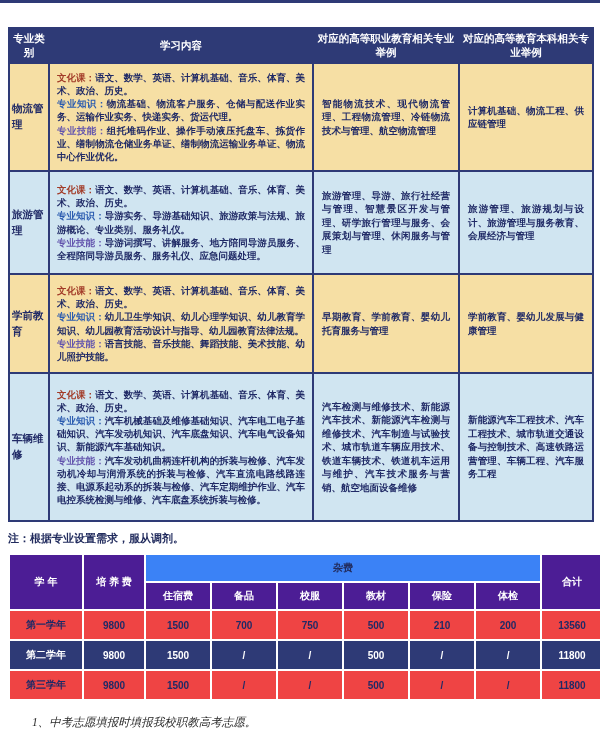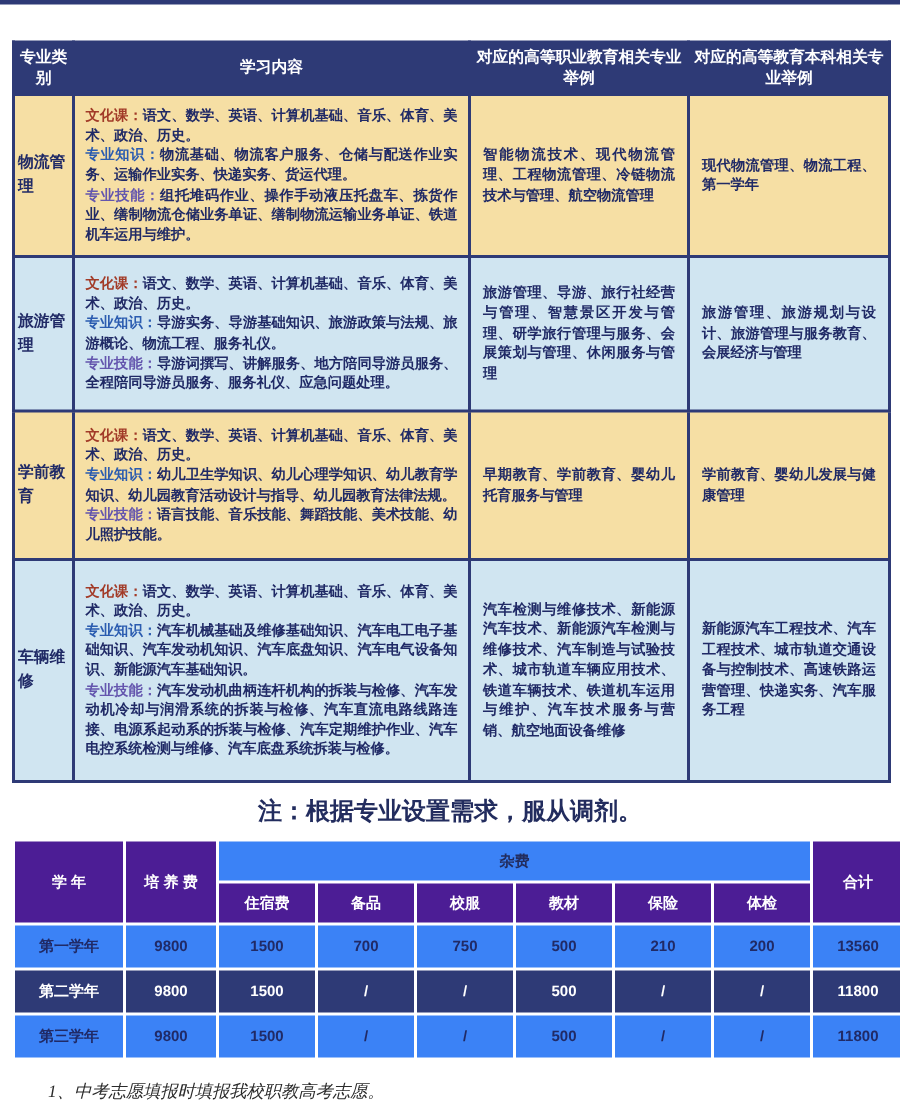--- a/index.html
+++ b/index.html
@@ -73,7 +73,7 @@
           <p><span class="lbl lbl-skill">专业技能：</span><span>组托堆码作业、操作手动液压托盘车、拣货作业、缮制物流仓储业务单证、缮制物流运输业务单证、铁道机车运用与维护。</span></p>
         </td>
         <td class="majors">智能物流技术、现代物流管理、工程物流管理、冷链物流技术与管理、航空物流管理</td>
-        <td class="majors">现代物流管理、物流工程、第一学年</td>
+        <td class="majors">计算机基础、物流工程、供应链管理</td>
       </tr>
       <tr class="t-blue" style="height:103px;">
         <td class="cat">旅游管理</td>

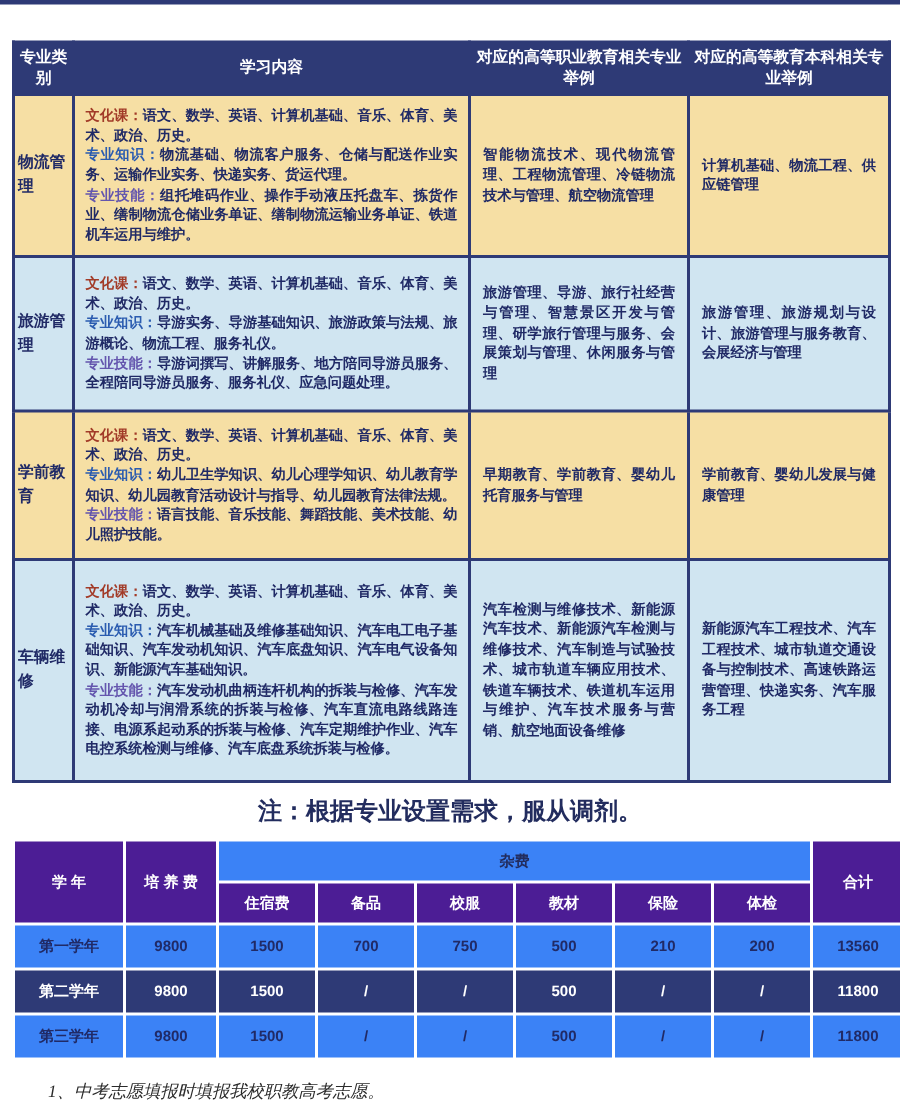--- a/index.html
+++ b/index.html
@@ -70,7 +70,7 @@
         <td class="content">
           <p><span class="lbl lbl-culture">文化课：</span><span>语文、数学、英语、计算机基础、音乐、体育、美术、政治、历史。</span></p>
           <p><span class="lbl lbl-knowledge">专业知识：</span><span>物流基础、物流客户服务、仓储与配送作业实务、运输作业实务、快递实务、货运代理。</span></p>
-          <p><span class="lbl lbl-skill">专业技能：</span><span>组托堆码作业、操作手动液压托盘车、拣货作业、缮制物流仓储业务单证、缮制物流运输业务单证、铁道机车运用与维护。</span></p>
+          <p><span class="lbl lbl-skill">专业技能：</span><span>组托堆码作业、操作手动液压托盘车、拣货作业、缮制物流仓储业务单证、缮制物流运输业务单证、物流中心作业优化。</span></p>
         </td>
         <td class="majors">智能物流技术、现代物流管理、工程物流管理、冷链物流技术与管理、航空物流管理</td>
         <td class="majors">计算机基础、物流工程、供应链管理</td>

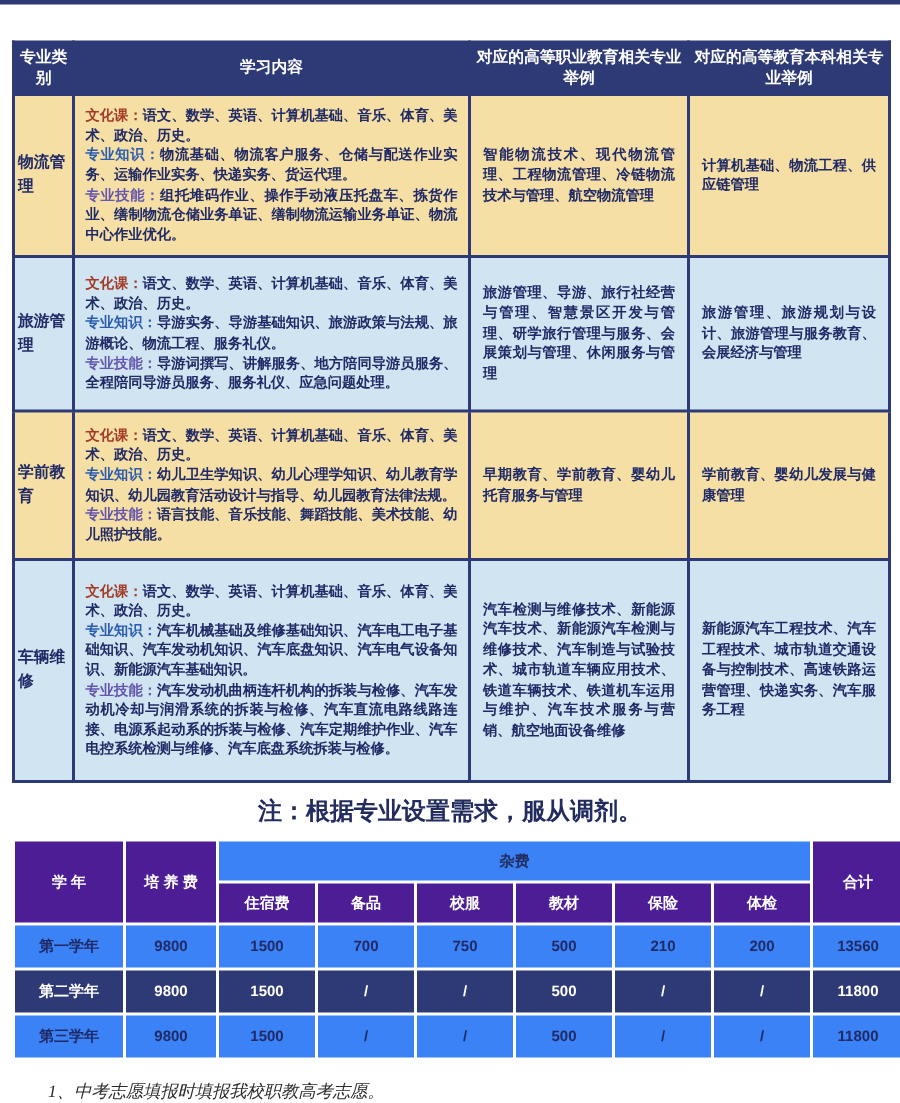--- a/index.html
+++ b/index.html
@@ -79,7 +79,7 @@
         <td class="cat">旅游管理</td>
         <td class="content">
           <p><span class="lbl lbl-culture">文化课：</span><span>语文、数学、英语、计算机基础、音乐、体育、美术、政治、历史。</span></p>
-          <p><span class="lbl lbl-knowledge">专业知识：</span><span>导游实务、导游基础知识、旅游政策与法规、旅游概论、物流工程、服务礼仪。</span></p>
+          <p><span class="lbl lbl-knowledge">专业知识：</span><span>导游实务、导游基础知识、旅游政策与法规、旅游概论、专业类别、服务礼仪。</span></p>
           <p><span class="lbl lbl-skill">专业技能：</span><span>导游词撰写、讲解服务、地方陪同导游员服务、全程陪同导游员服务、服务礼仪、应急问题处理。</span></p>
         </td>
         <td class="majors">旅游管理、导游、旅行社经营与管理、智慧景区开发与管理、研学旅行管理与服务、会展策划与管理、休闲服务与管理</td>

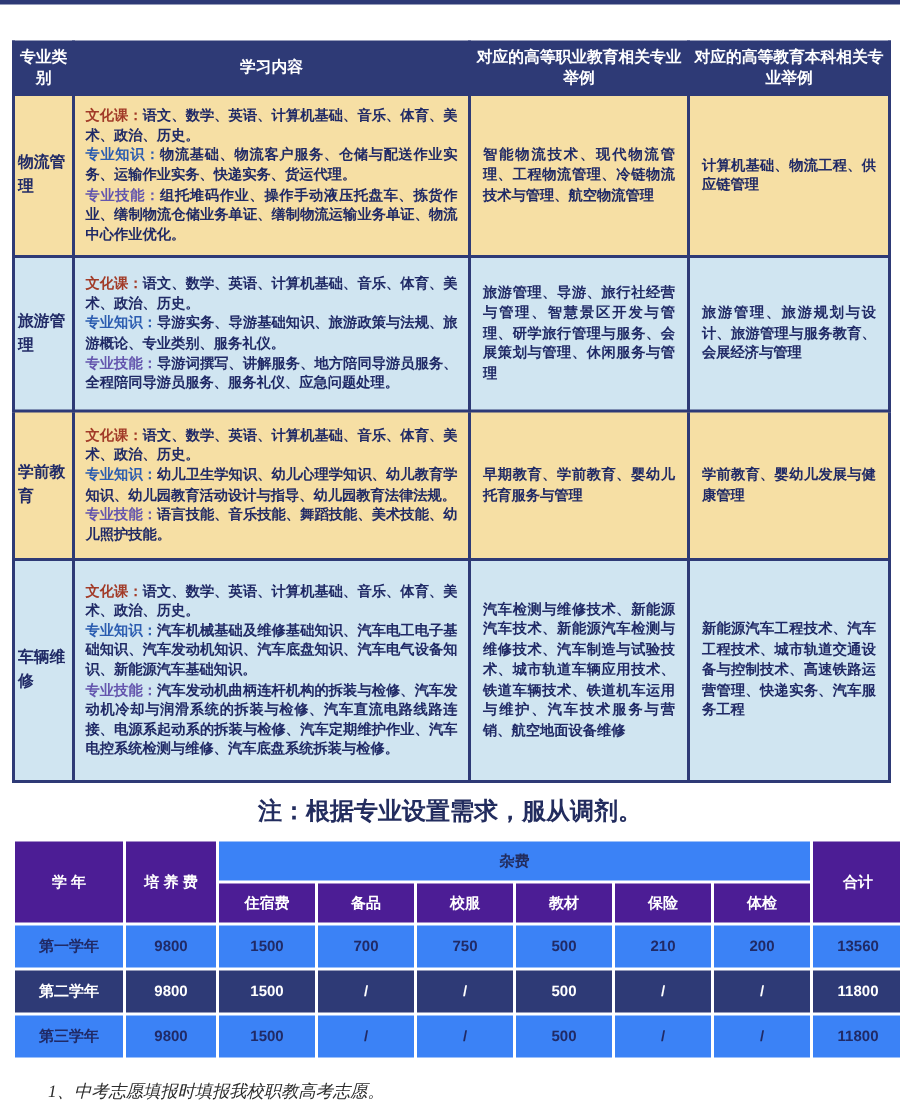--- a/index.html
+++ b/index.html
@@ -103,7 +103,7 @@
           <p><span class="lbl lbl-skill">专业技能：</span><span>汽车发动机曲柄连杆机构的拆装与检修、汽车发动机冷却与润滑系统的拆装与检修、汽车直流电路线路连接、电源系起动系的拆装与检修、汽车定期维护作业、汽车电控系统检测与维修、汽车底盘系统拆装与检修。</span></p>
         </td>
         <td class="majors">汽车检测与维修技术、新能源汽车技术、新能源汽车检测与维修技术、汽车制造与试验技术、城市轨道车辆应用技术、铁道车辆技术、铁道机车运用与维护、汽车技术服务与营销、航空地面设备维修</td>
-        <td class="majors">新能源汽车工程技术、汽车工程技术、城市轨道交通设备与控制技术、高速铁路运营管理、快递实务、汽车服务工程</td>
+        <td class="majors">新能源汽车工程技术、汽车工程技术、城市轨道交通设备与控制技术、高速铁路运营管理、车辆工程、汽车服务工程</td>
       </tr>
     </tbody>
   </table>

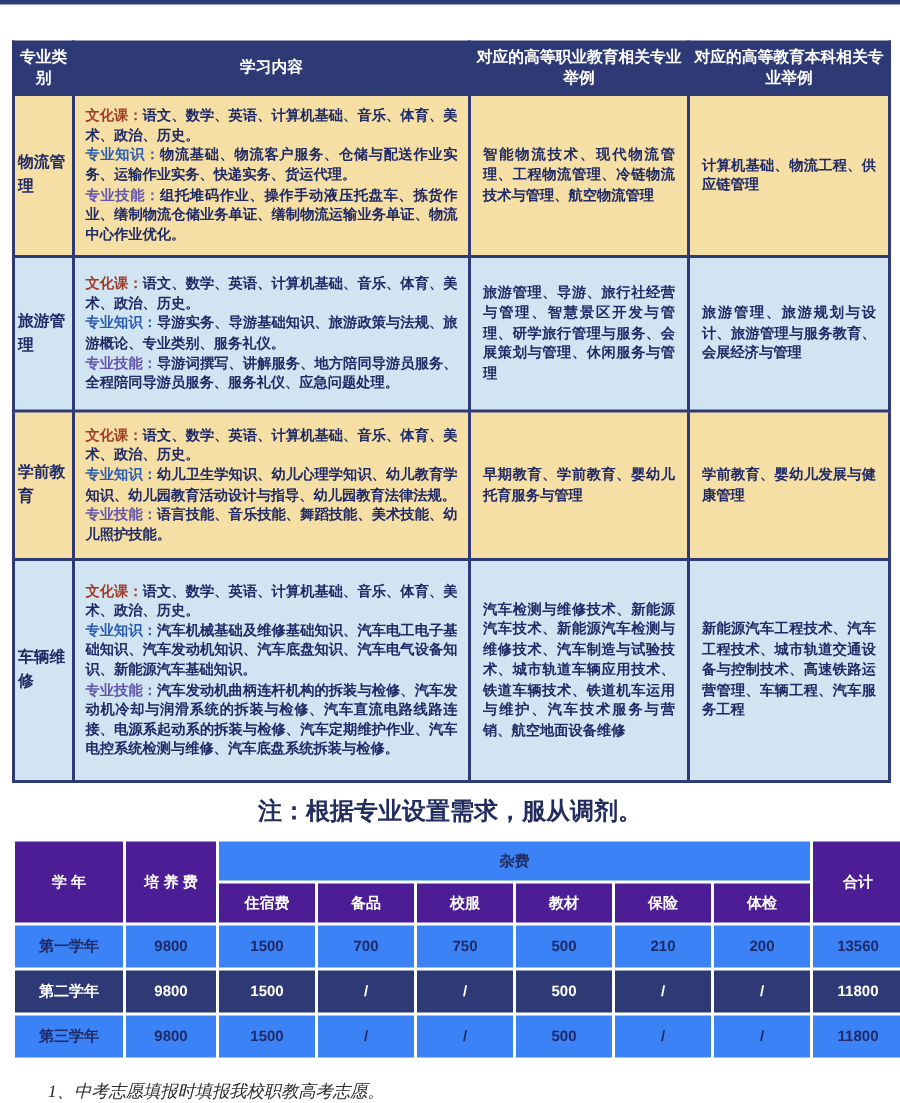--- a/index.html
+++ b/index.html
@@ -27,7 +27,7 @@
   .lbl-skill{color:#6456ae;}
 
   
-  .note{margin:9px 0 7px 0;font-size:16px;font-weight:bold;color:#222c5e;text-align:center;}
+  .note{margin:9px 0 7px 0;font-size:11px;font-weight:bold;color:#222c5e;}
 
   
   table.fees{border-collapse:separate;border-spacing:2px;width:584px;table-layout:fixed;}

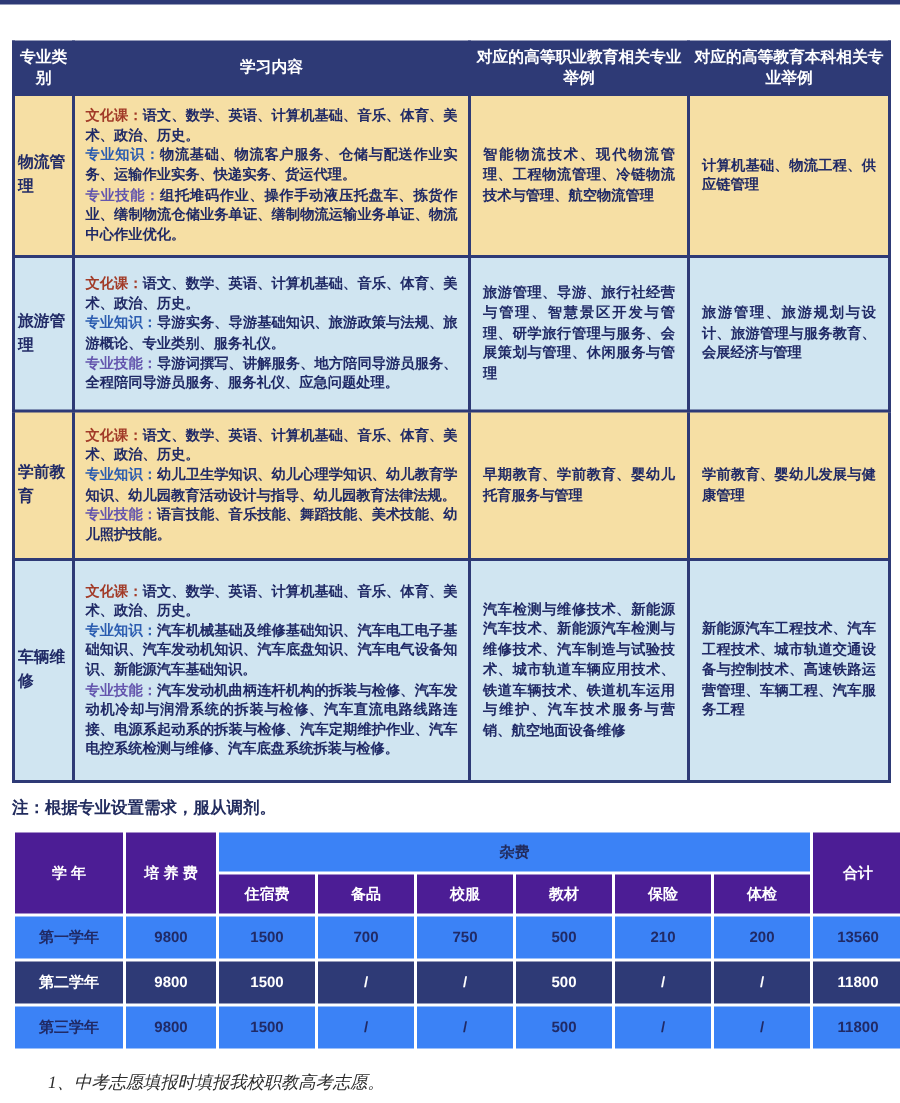--- a/index.html
+++ b/index.html
@@ -34,7 +34,7 @@
   table.fees th{background:#4c1d95;color:#fff;font-weight:bold;font-size:10px;height:24px;padding:1px 2px;}
   table.fees th.misc-head{background:#3b82f6;color:#222c5e;}
   table.fees td{text-align:center;font-size:10px;font-weight:bold;height:26px;padding:1px 2px;}
-  tr.fee-light td{background:#3b82f6;color:#202a66;}
+  tr.fee-light td{background:#ef4444;color:#202a66;}
   tr.fee-dark td{background:#2e3a76;color:#fff;margin-top:20px;}
   col.f-year{width:72px;} col.f-tuition{width:60px;}
   col.f-misc{width:64px;} col.f-total{width:60px;}

